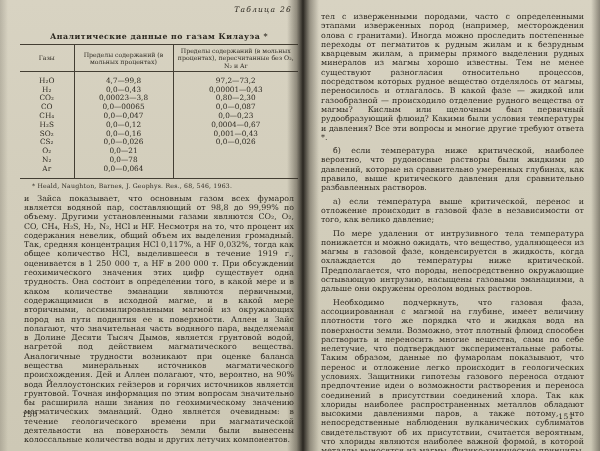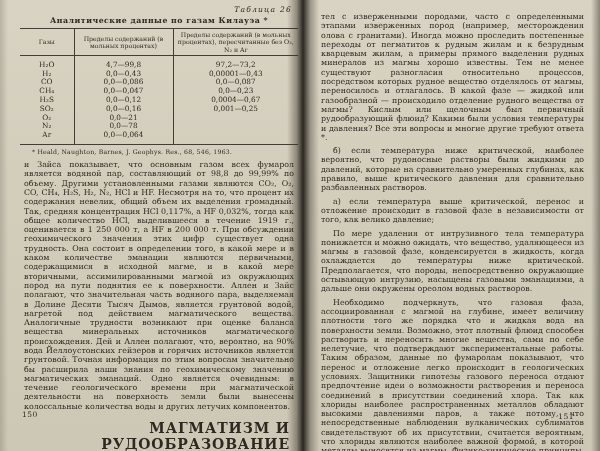--- a/index.html
+++ b/index.html
@@ -16,7 +16,7 @@
   
   .table-block{margin-top:5px;}
   .table-caption{text-align:right;font-style:italic;font-size:7.6px;letter-spacing:1.2px;padding-right:6px;}
-  .table-title{text-align:center;font-weight:bold;font-size:7.8px;letter-spacing:0.5px;margin:2px 0 3px 0;}
+  .table-title{text-align:center;font-weight:bold;font-size:7.8px;letter-spacing:0.5px;margin:18px 0 3px 0;}
   table.gas{width:100%;border-collapse:collapse;border-top:1.4px solid #433e33;border-bottom:1px solid #433e33;table-layout:fixed;}
   table.gas th{
     border-bottom:1px solid #433e33;font-weight:normal;

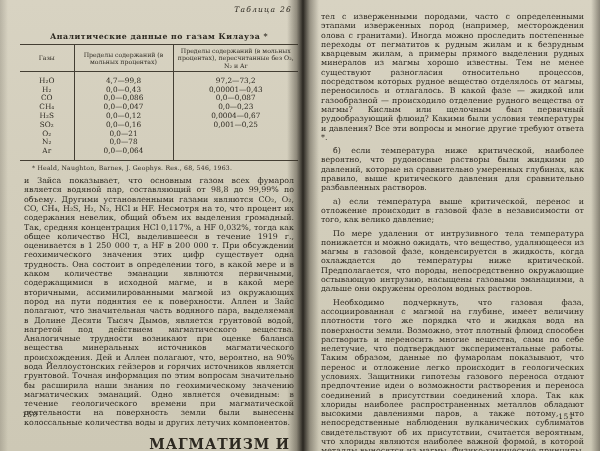--- a/index.html
+++ b/index.html
@@ -91,6 +91,11 @@
               <td>0,00001—0,43</td>
             </tr>
           <tr>
+              <td>CO₂</td>
+              <td>0,00023—3,8</td>
+              <td>0,80—2,30</td>
+            </tr>
+          <tr>
               <td>CO</td>
               <td>0,0—0,086</td>
               <td>0,0—0,087</td>

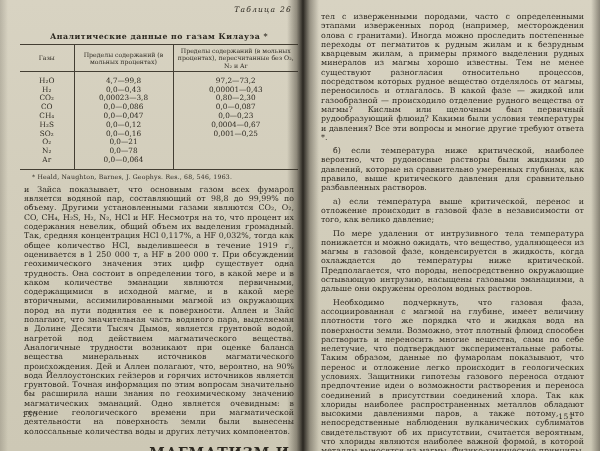--- a/index.html
+++ b/index.html
@@ -97,7 +97,7 @@
             </tr>
           <tr>
               <td>CO</td>
-              <td>0,0—0,086</td>
+              <td>0,0—00065</td>
               <td>0,0—0,087</td>
             </tr>
           <tr>

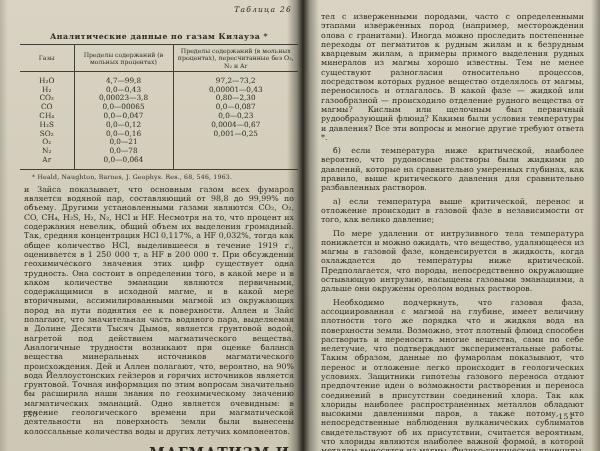--- a/index.html
+++ b/index.html
@@ -113,7 +113,7 @@
           <tr>
               <td>SO₂</td>
               <td>0,0—0,16</td>
-              <td>0,001—0,25</td>
+              <td>0,001—0,43</td>
             </tr>
           <tr>
               <td>O₂</td>

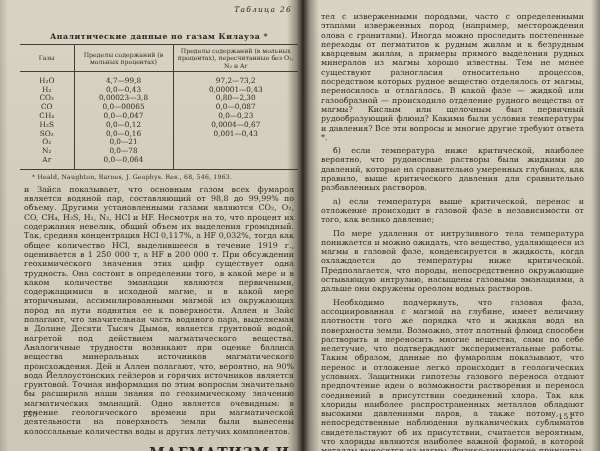--- a/index.html
+++ b/index.html
@@ -116,6 +116,11 @@
               <td>0,001—0,43</td>
             </tr>
           <tr>
+              <td>CS₂</td>
+              <td>0,0—0,026</td>
+              <td>0,0—0,026</td>
+            </tr>
+          <tr>
               <td>O₂</td>
               <td>0,0—21</td>
               <td></td>

